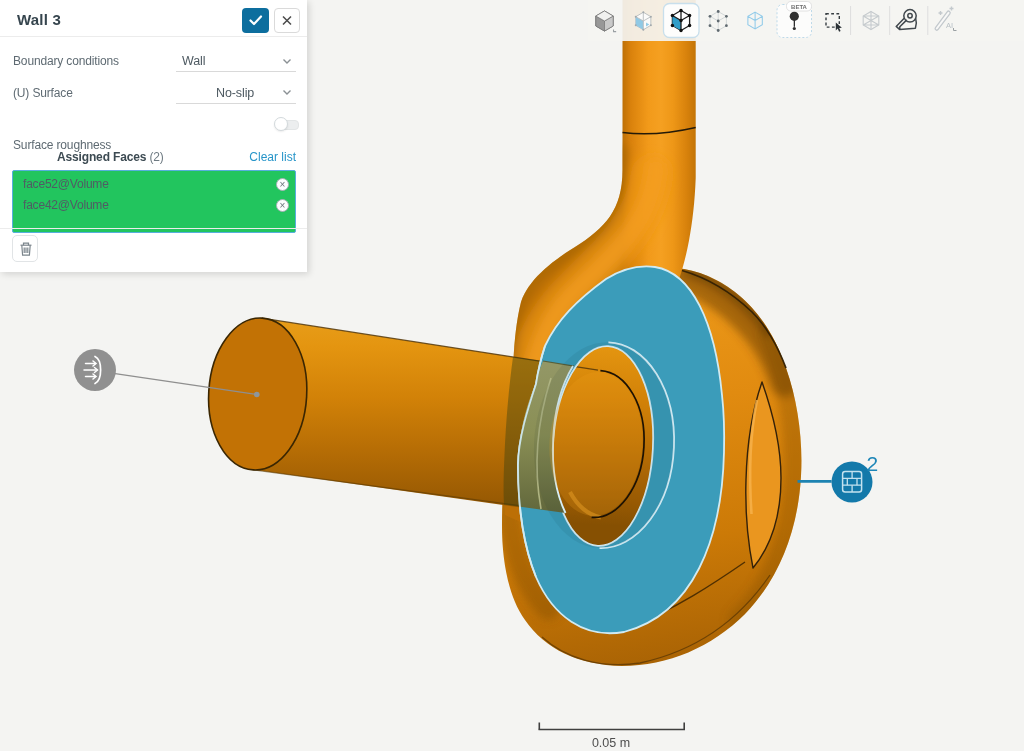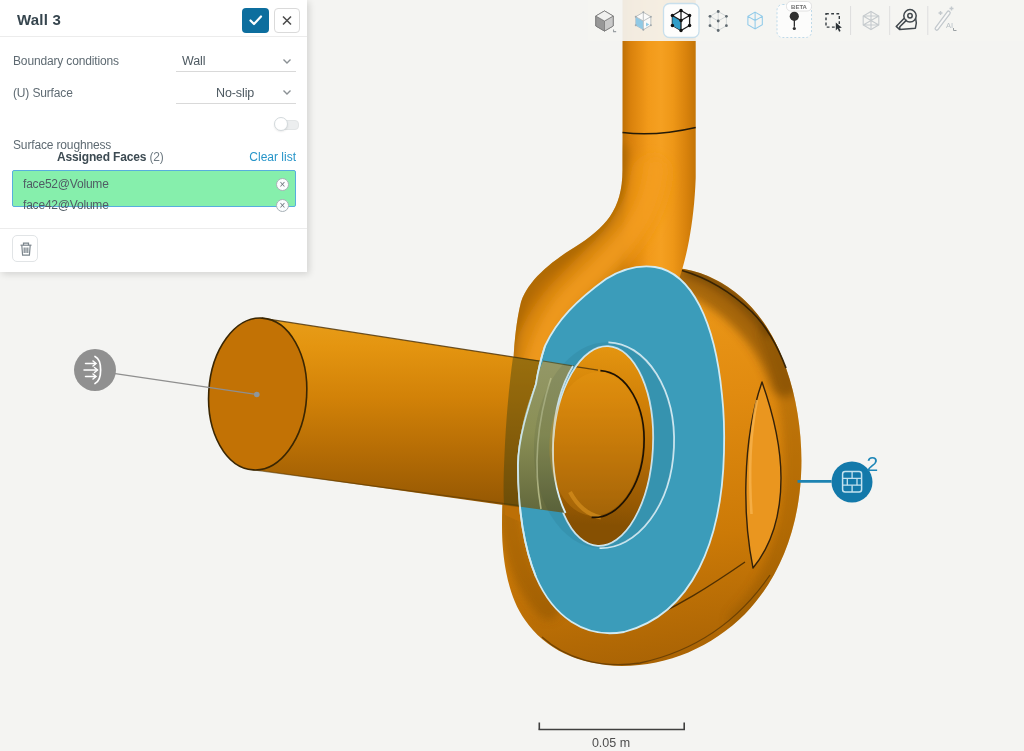--- a/index.html
+++ b/index.html
@@ -20,7 +20,7 @@
   .af{position:absolute;left:13px;top:149.5px;font-size:12px;letter-spacing:-0.15px;color:#3c4a52;font-weight:bold;margin-left:44px;}
   .af span{font-weight:normal;color:#6e7a82;}
   .clear{position:absolute;right:11px;top:149.5px;font-size:12px;color:#2795c9;}
-  .fbox{position:absolute;left:12px;top:170px;width:284px;height:37px;background:#86efac;border:1px solid #57aede;border-radius:2px;box-sizing:border-box;}
+  .fbox{position:absolute;left:12px;top:170px;width:284px;height:63px;background:#22c55e;border:1px solid #57aede;border-radius:2px;box-sizing:border-box;}
   .frow{position:absolute;left:10px;font-size:12px;letter-spacing:-0.2px;color:#505c64;}
   .fx{position:absolute;left:263px;width:13px;height:13px;border-radius:50%;border:1px solid #a7b0b6;color:#6a737a;
       font-size:10px;line-height:12px;text-align:center;box-sizing:border-box;background:#fbfdfe;}

